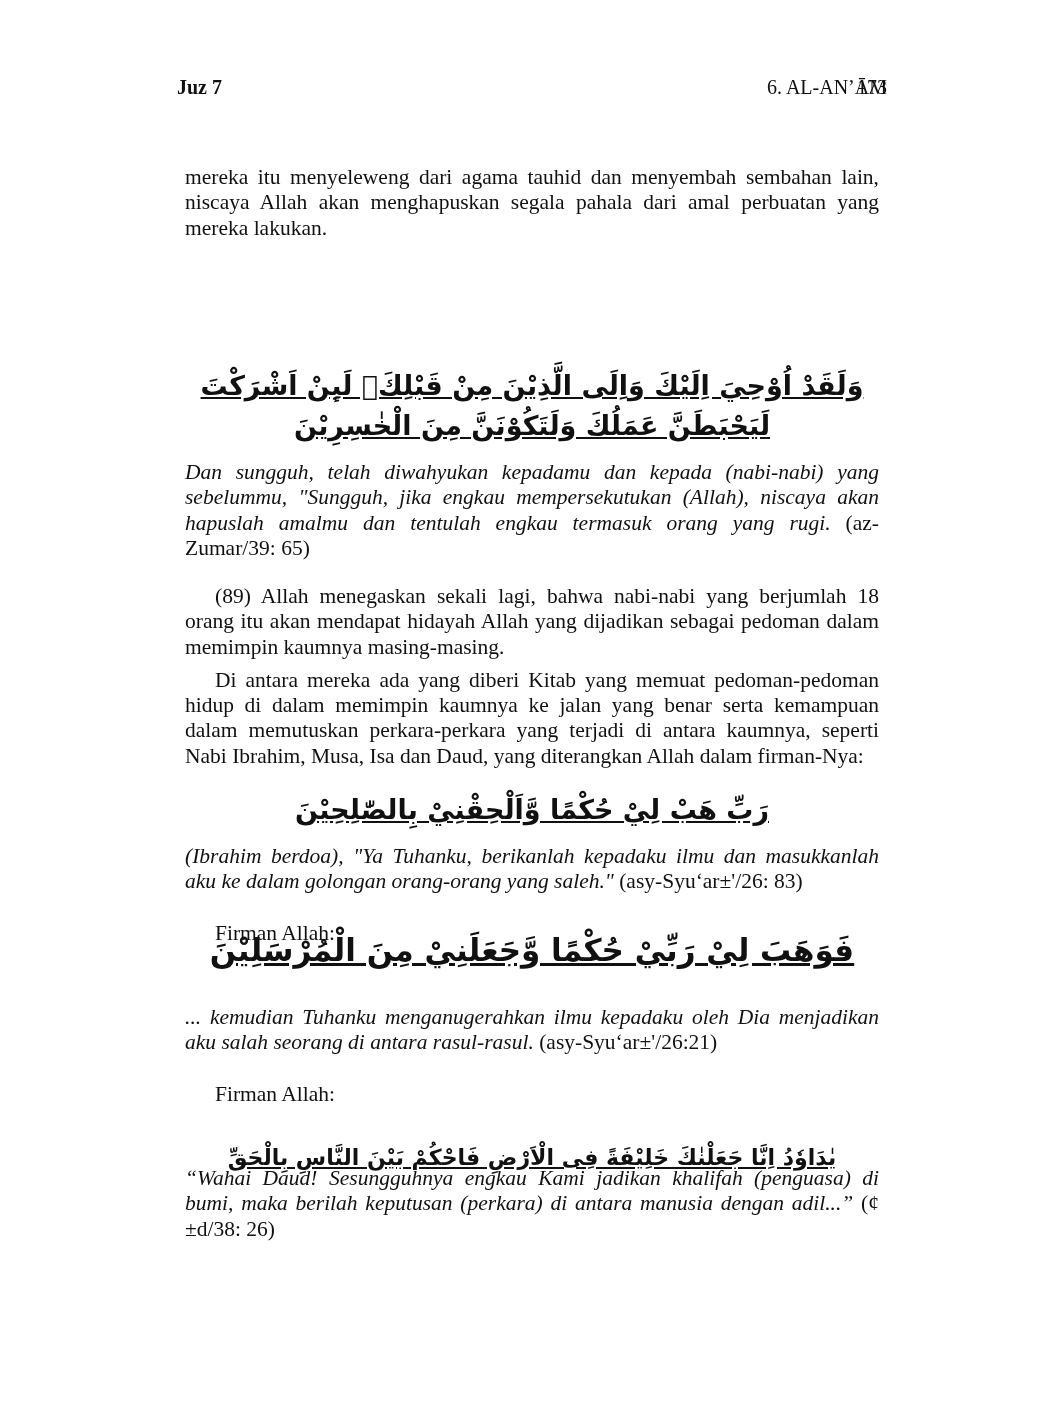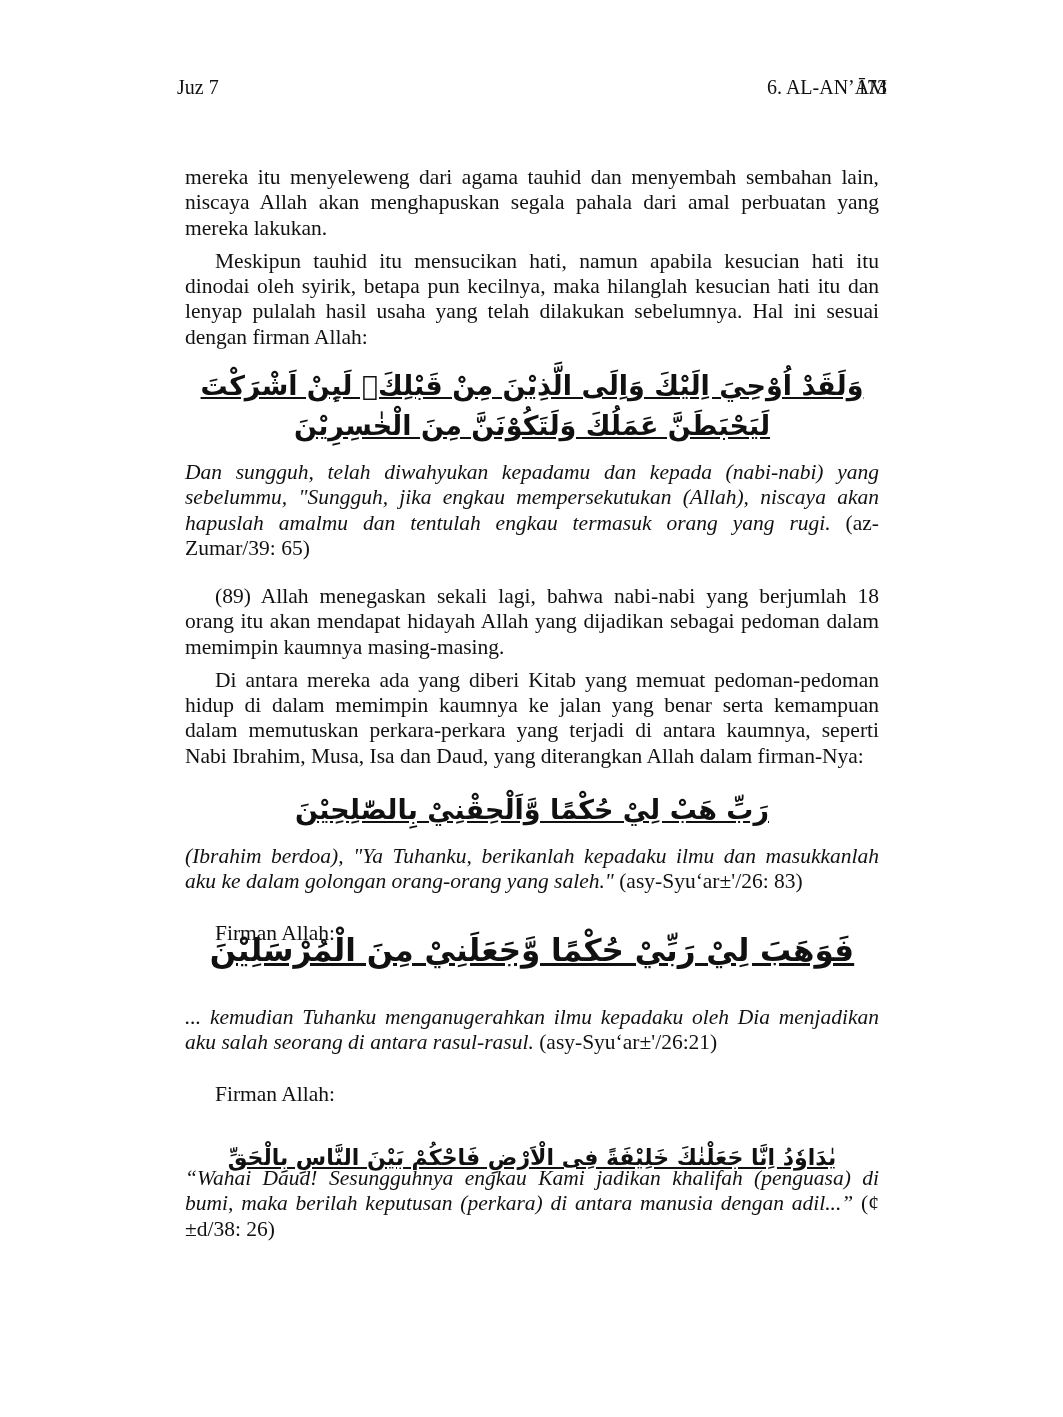--- a/index.html
+++ b/index.html
@@ -8,7 +8,7 @@
     .header { position: absolute; top: 76px; left: 177px; width: 710px; height: 26px;
               font-size: 20px; }
     .header span { position: absolute; top: 0; }
-    .h-left { left: 0; }
+    .h-left { left: 0; font-weight: bold; }
     .h-center { left: 0; right: 0; text-align: right; }
     .h-right { right: 0; }
     .block { position: absolute; left: 177px; width: 710px; font-size: 21.5px; line-height: 25.3px;

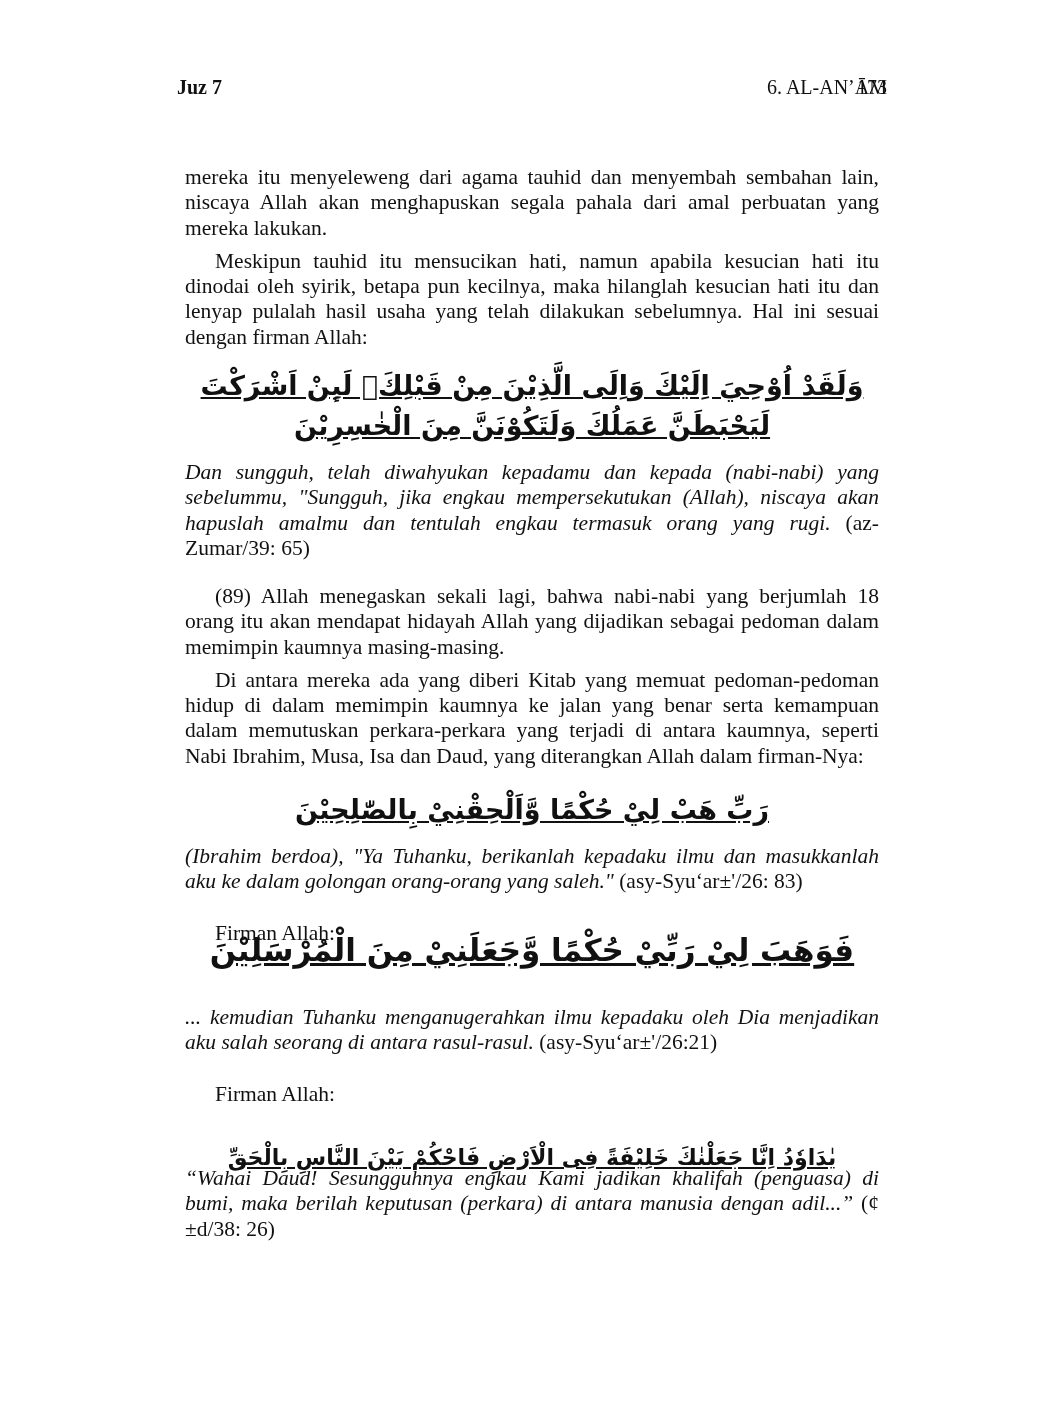--- a/index.html
+++ b/index.html
@@ -30,7 +30,6 @@
 
 <div class="block" style="top:157px;">
   <p>mereka itu menyeleweng dari agama tauhid dan menyembah sembahan lain, niscaya Allah akan menghapuskan segala pahala dari amal perbuatan yang mereka lakukan.</p>
-  <p class="indent">Meskipun tauhid itu mensucikan hati, namun apabila kesucian hati itu dinodai oleh syirik, betapa pun kecilnya, maka hilanglah kesucian hati itu dan lenyap pulalah hasil usaha yang telah dilakukan sebelumnya. Hal ini sesuai dengan firman Allah:</p>
 </div>
 
 <div class="arabic" style="top:366px; font-size:27px; line-height:40px;">وَلَقَدْ اُوْحِيَ اِلَيْكَ وَاِلَى الَّذِيْنَ مِنْ قَبْلِكَۚ لَىِٕنْ اَشْرَكْتَ لَيَحْبَطَنَّ عَمَلُكَ وَلَتَكُوْنَنَّ مِنَ الْخٰسِرِيْنَ</div>

